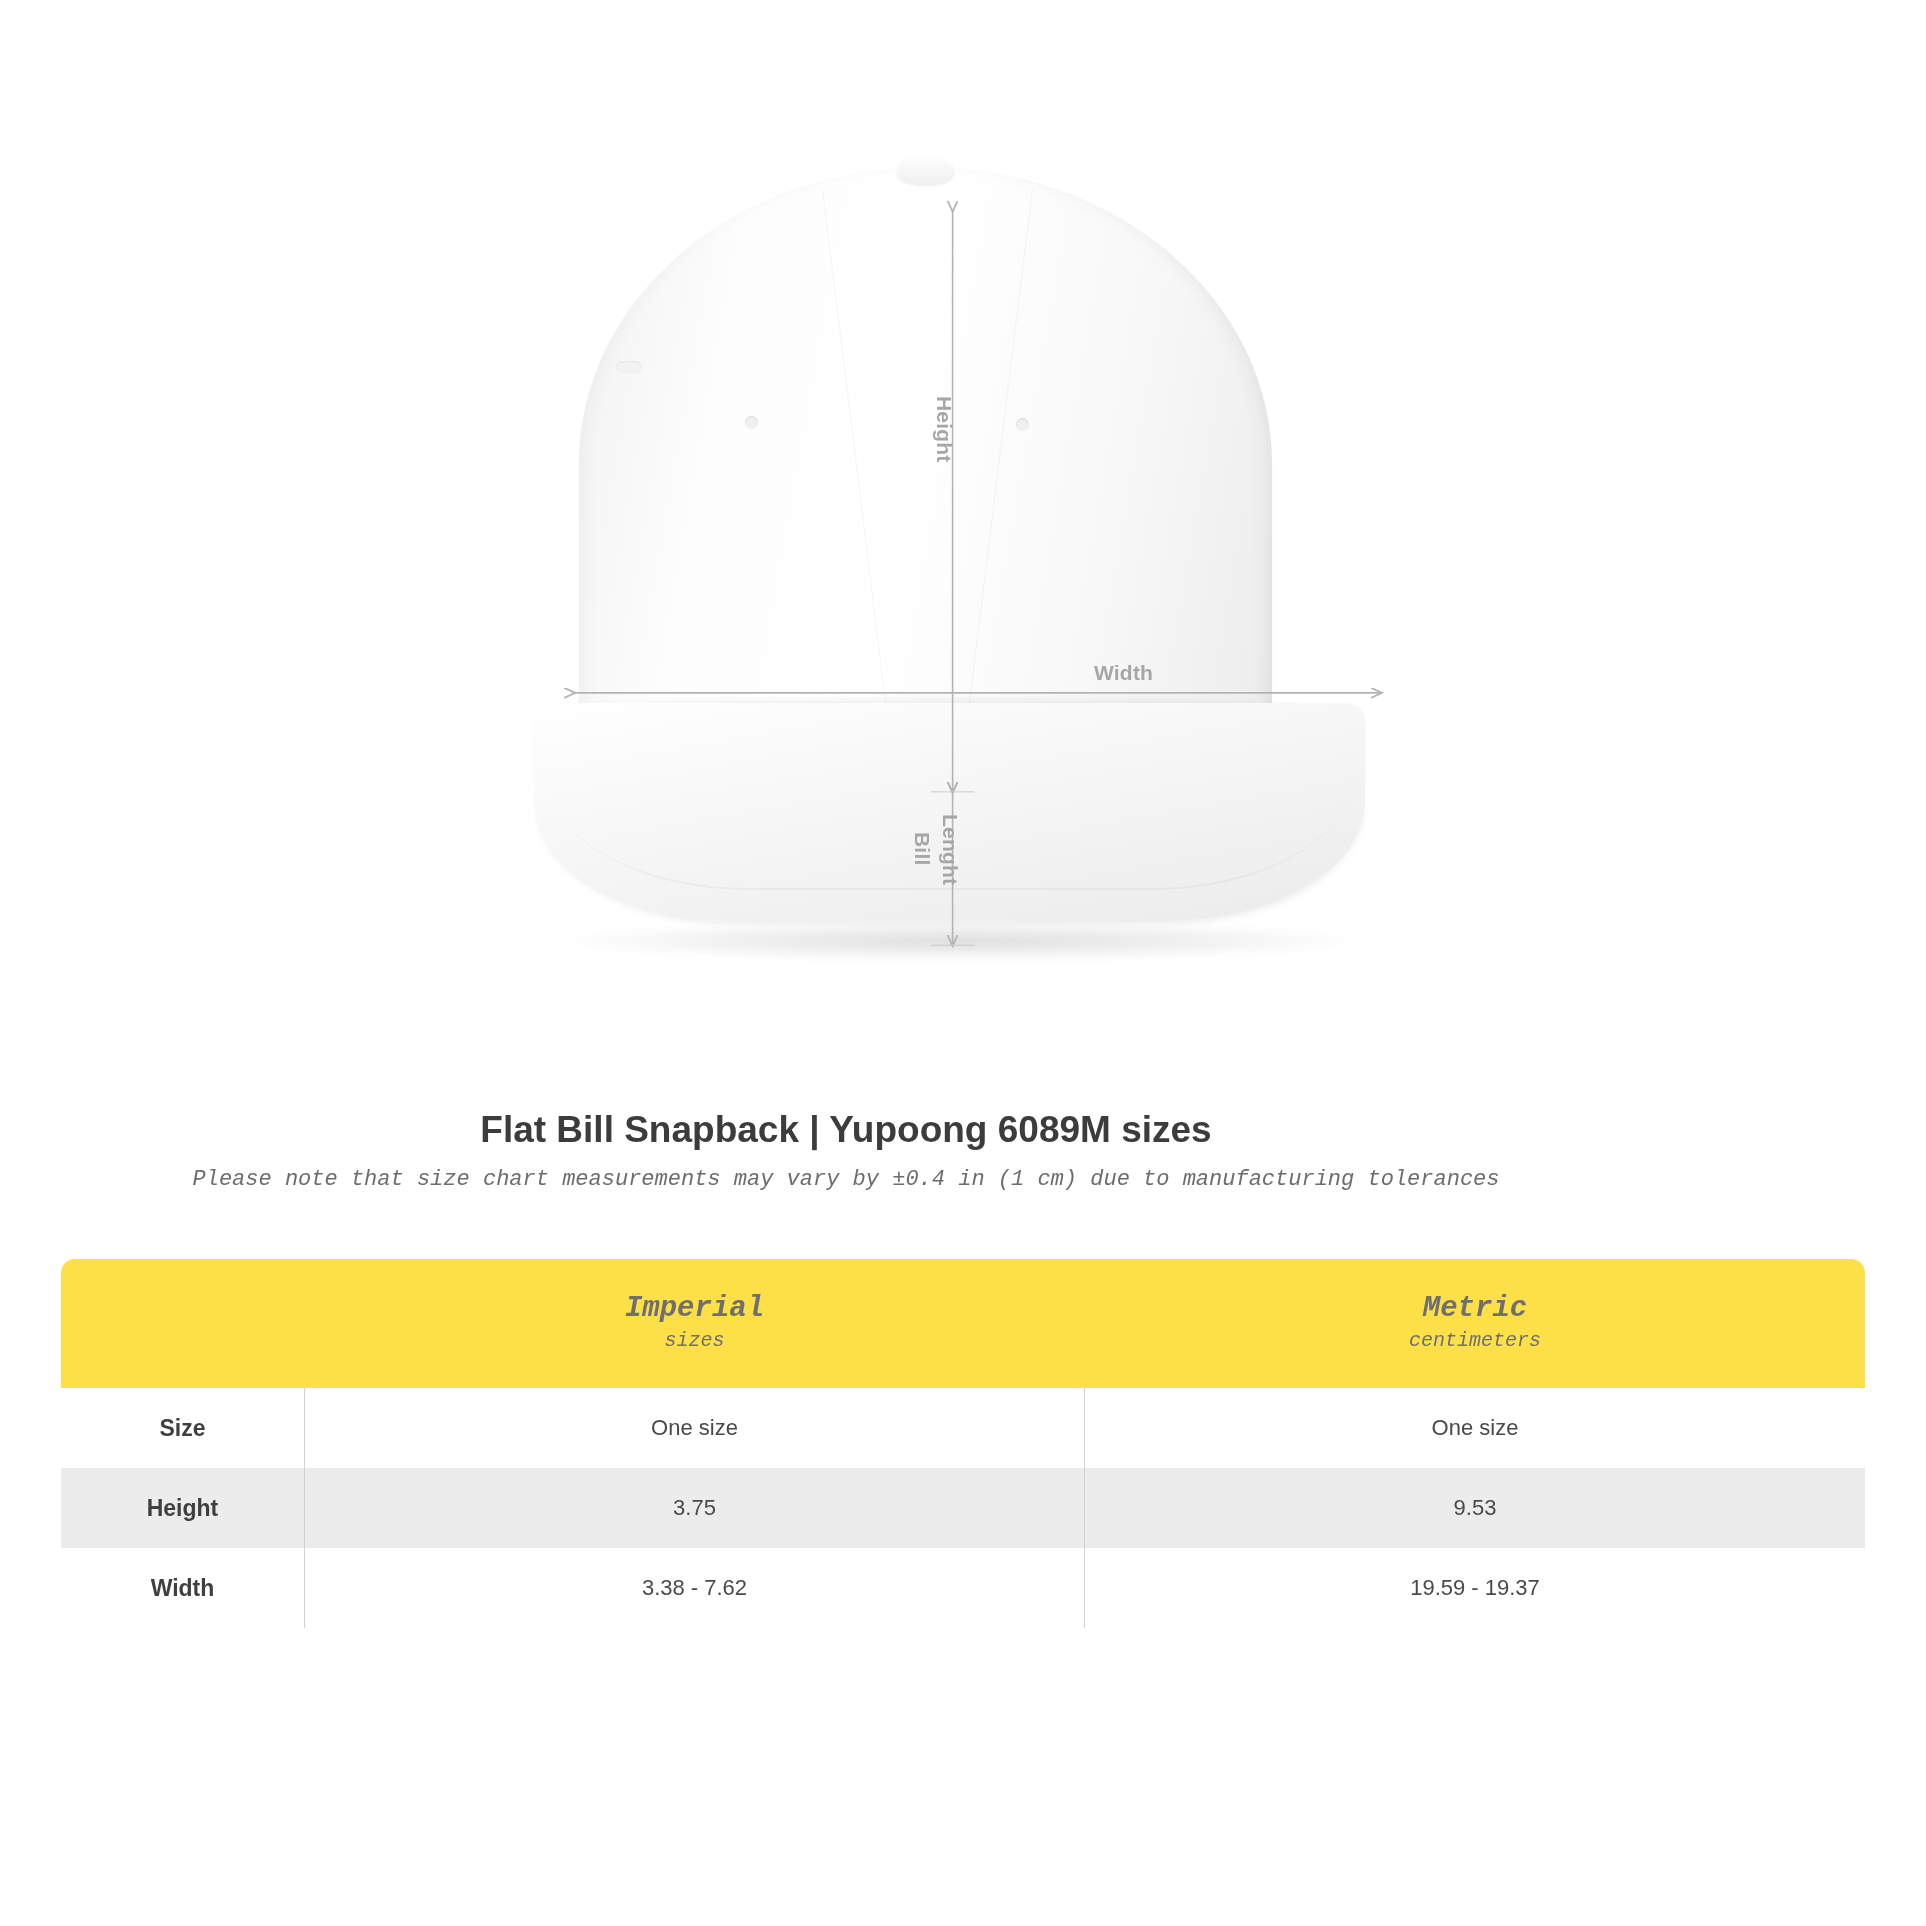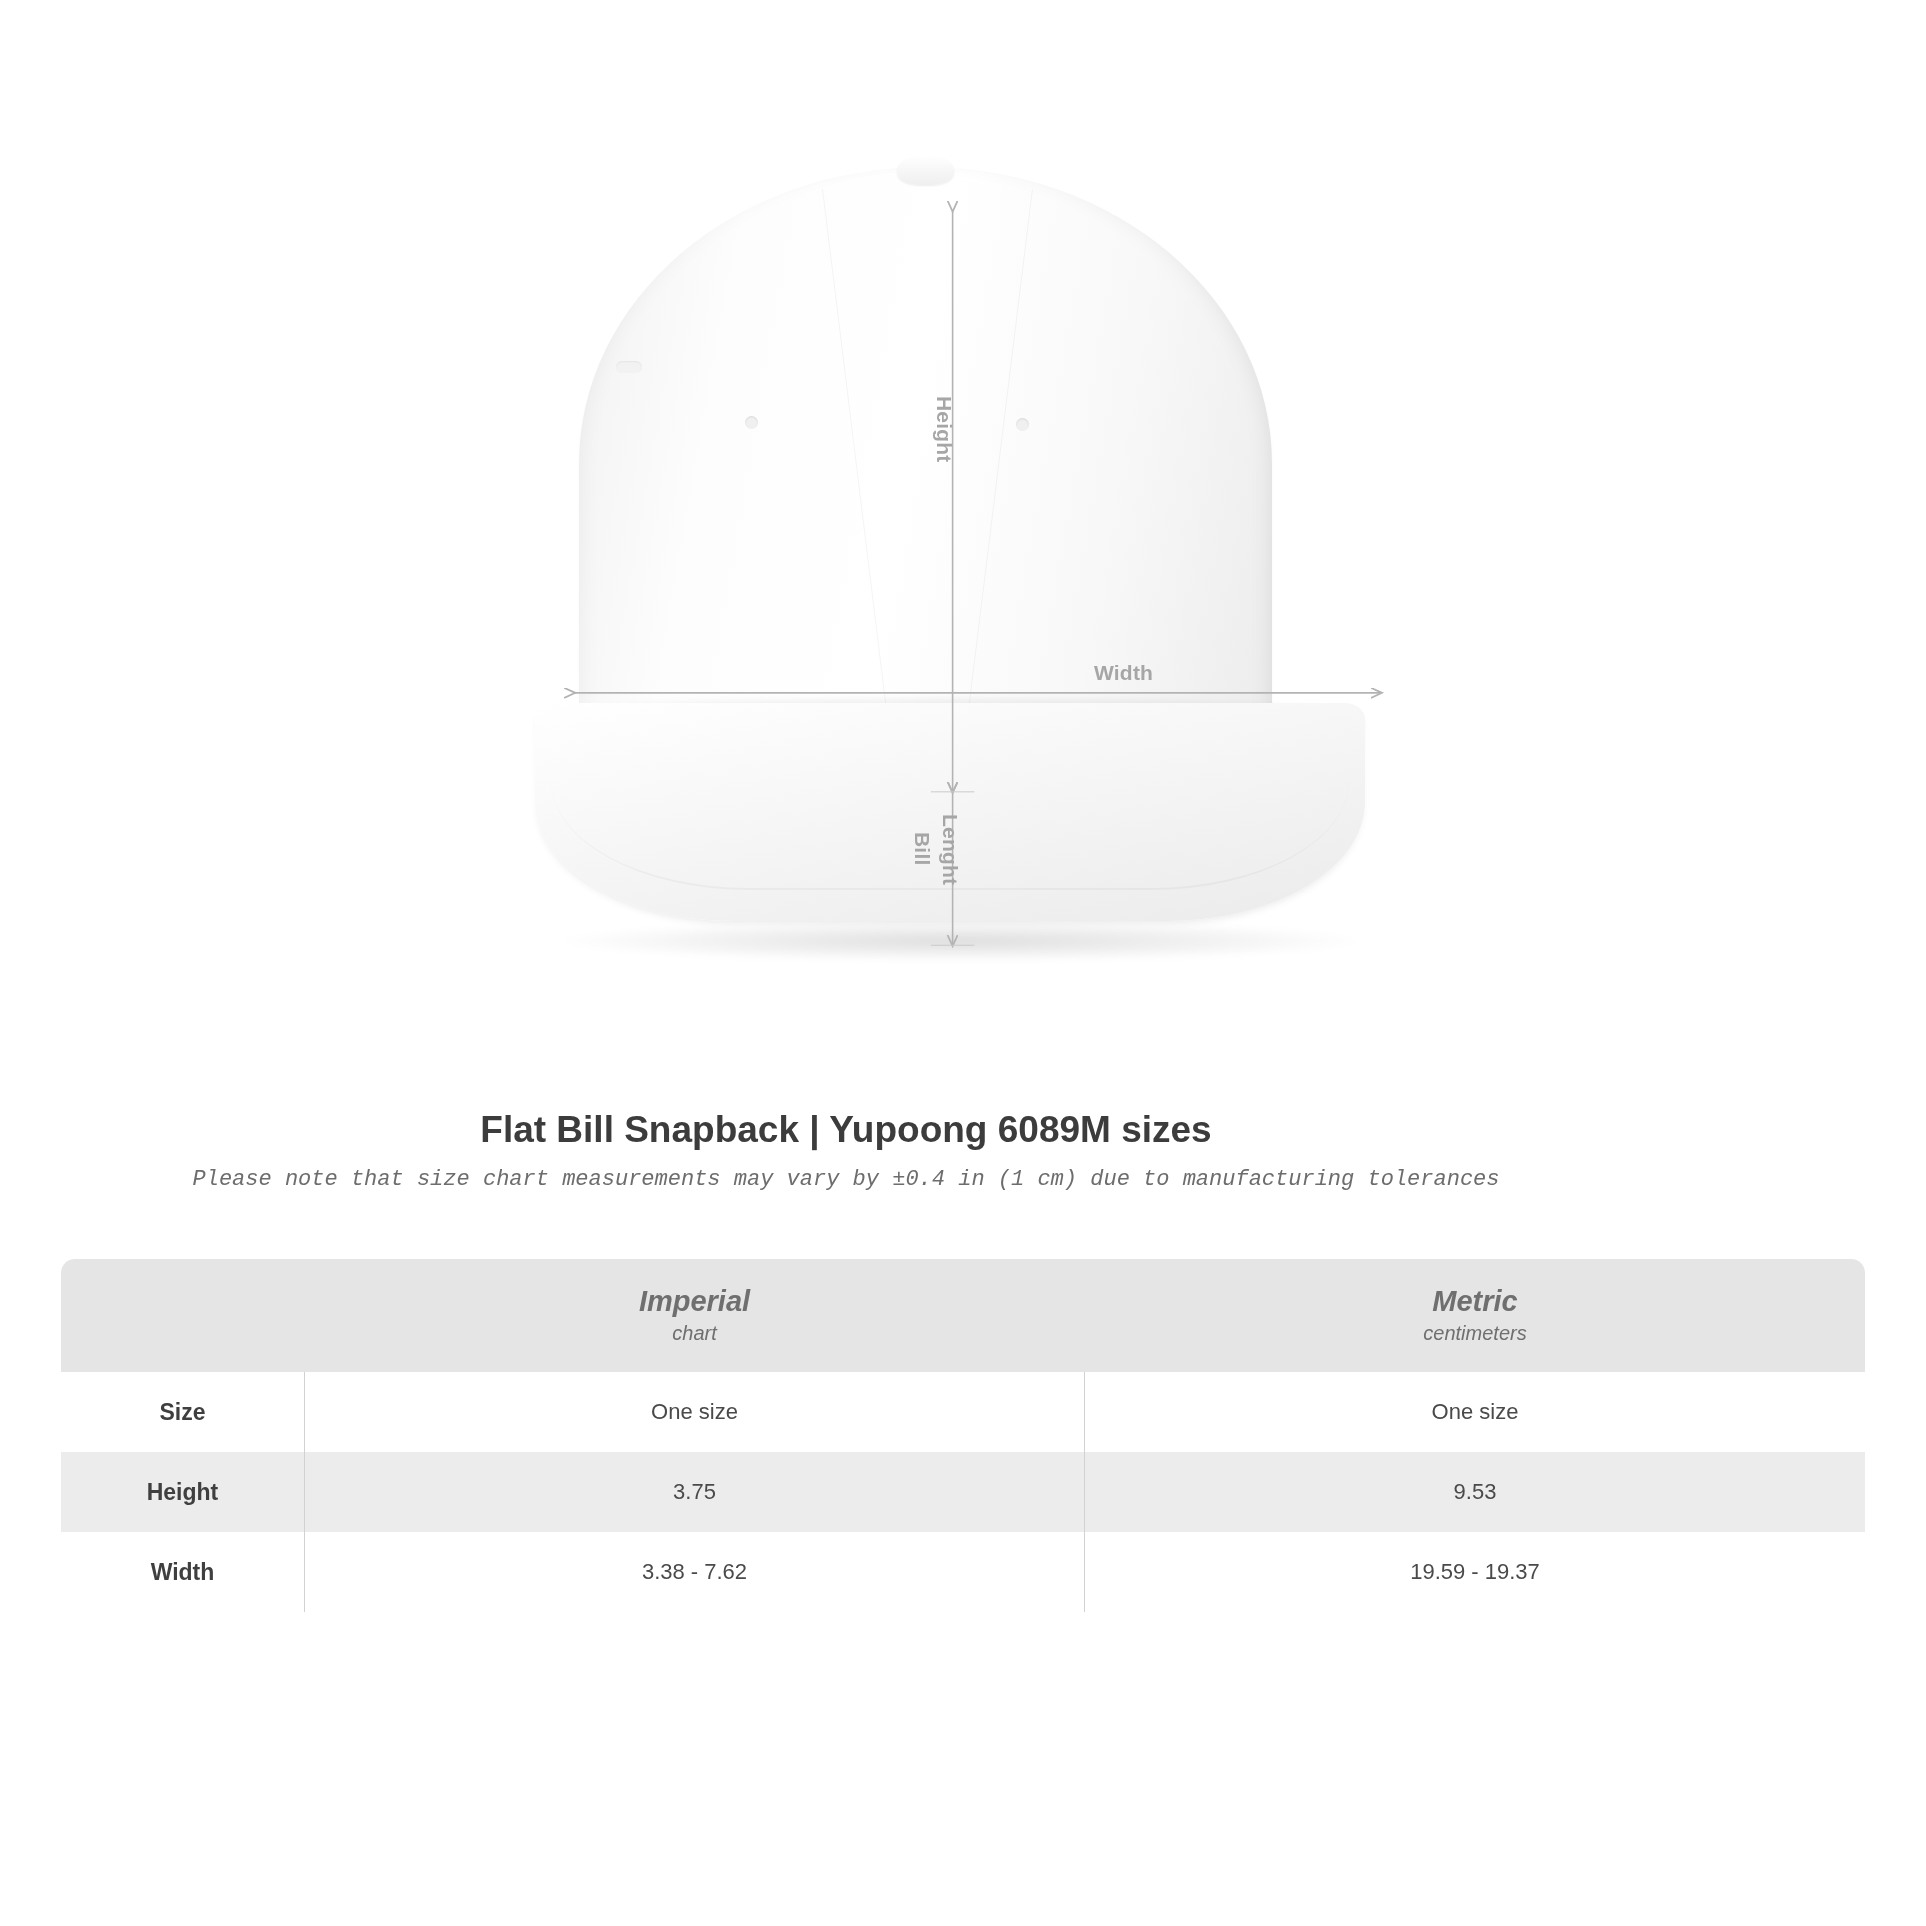--- a/index.html
+++ b/index.html
@@ -182,8 +182,9 @@
     vertical-align: middle;
   }
   .head-row td {
-    background: #e5e5e5;
-    height: 113px;
+    background: #fde047;
+    height: 129px;
+    font-family: Liberation Mono, monospace;
   }
   .head-row td.first {
     border-radius: 14px 0 0 0;

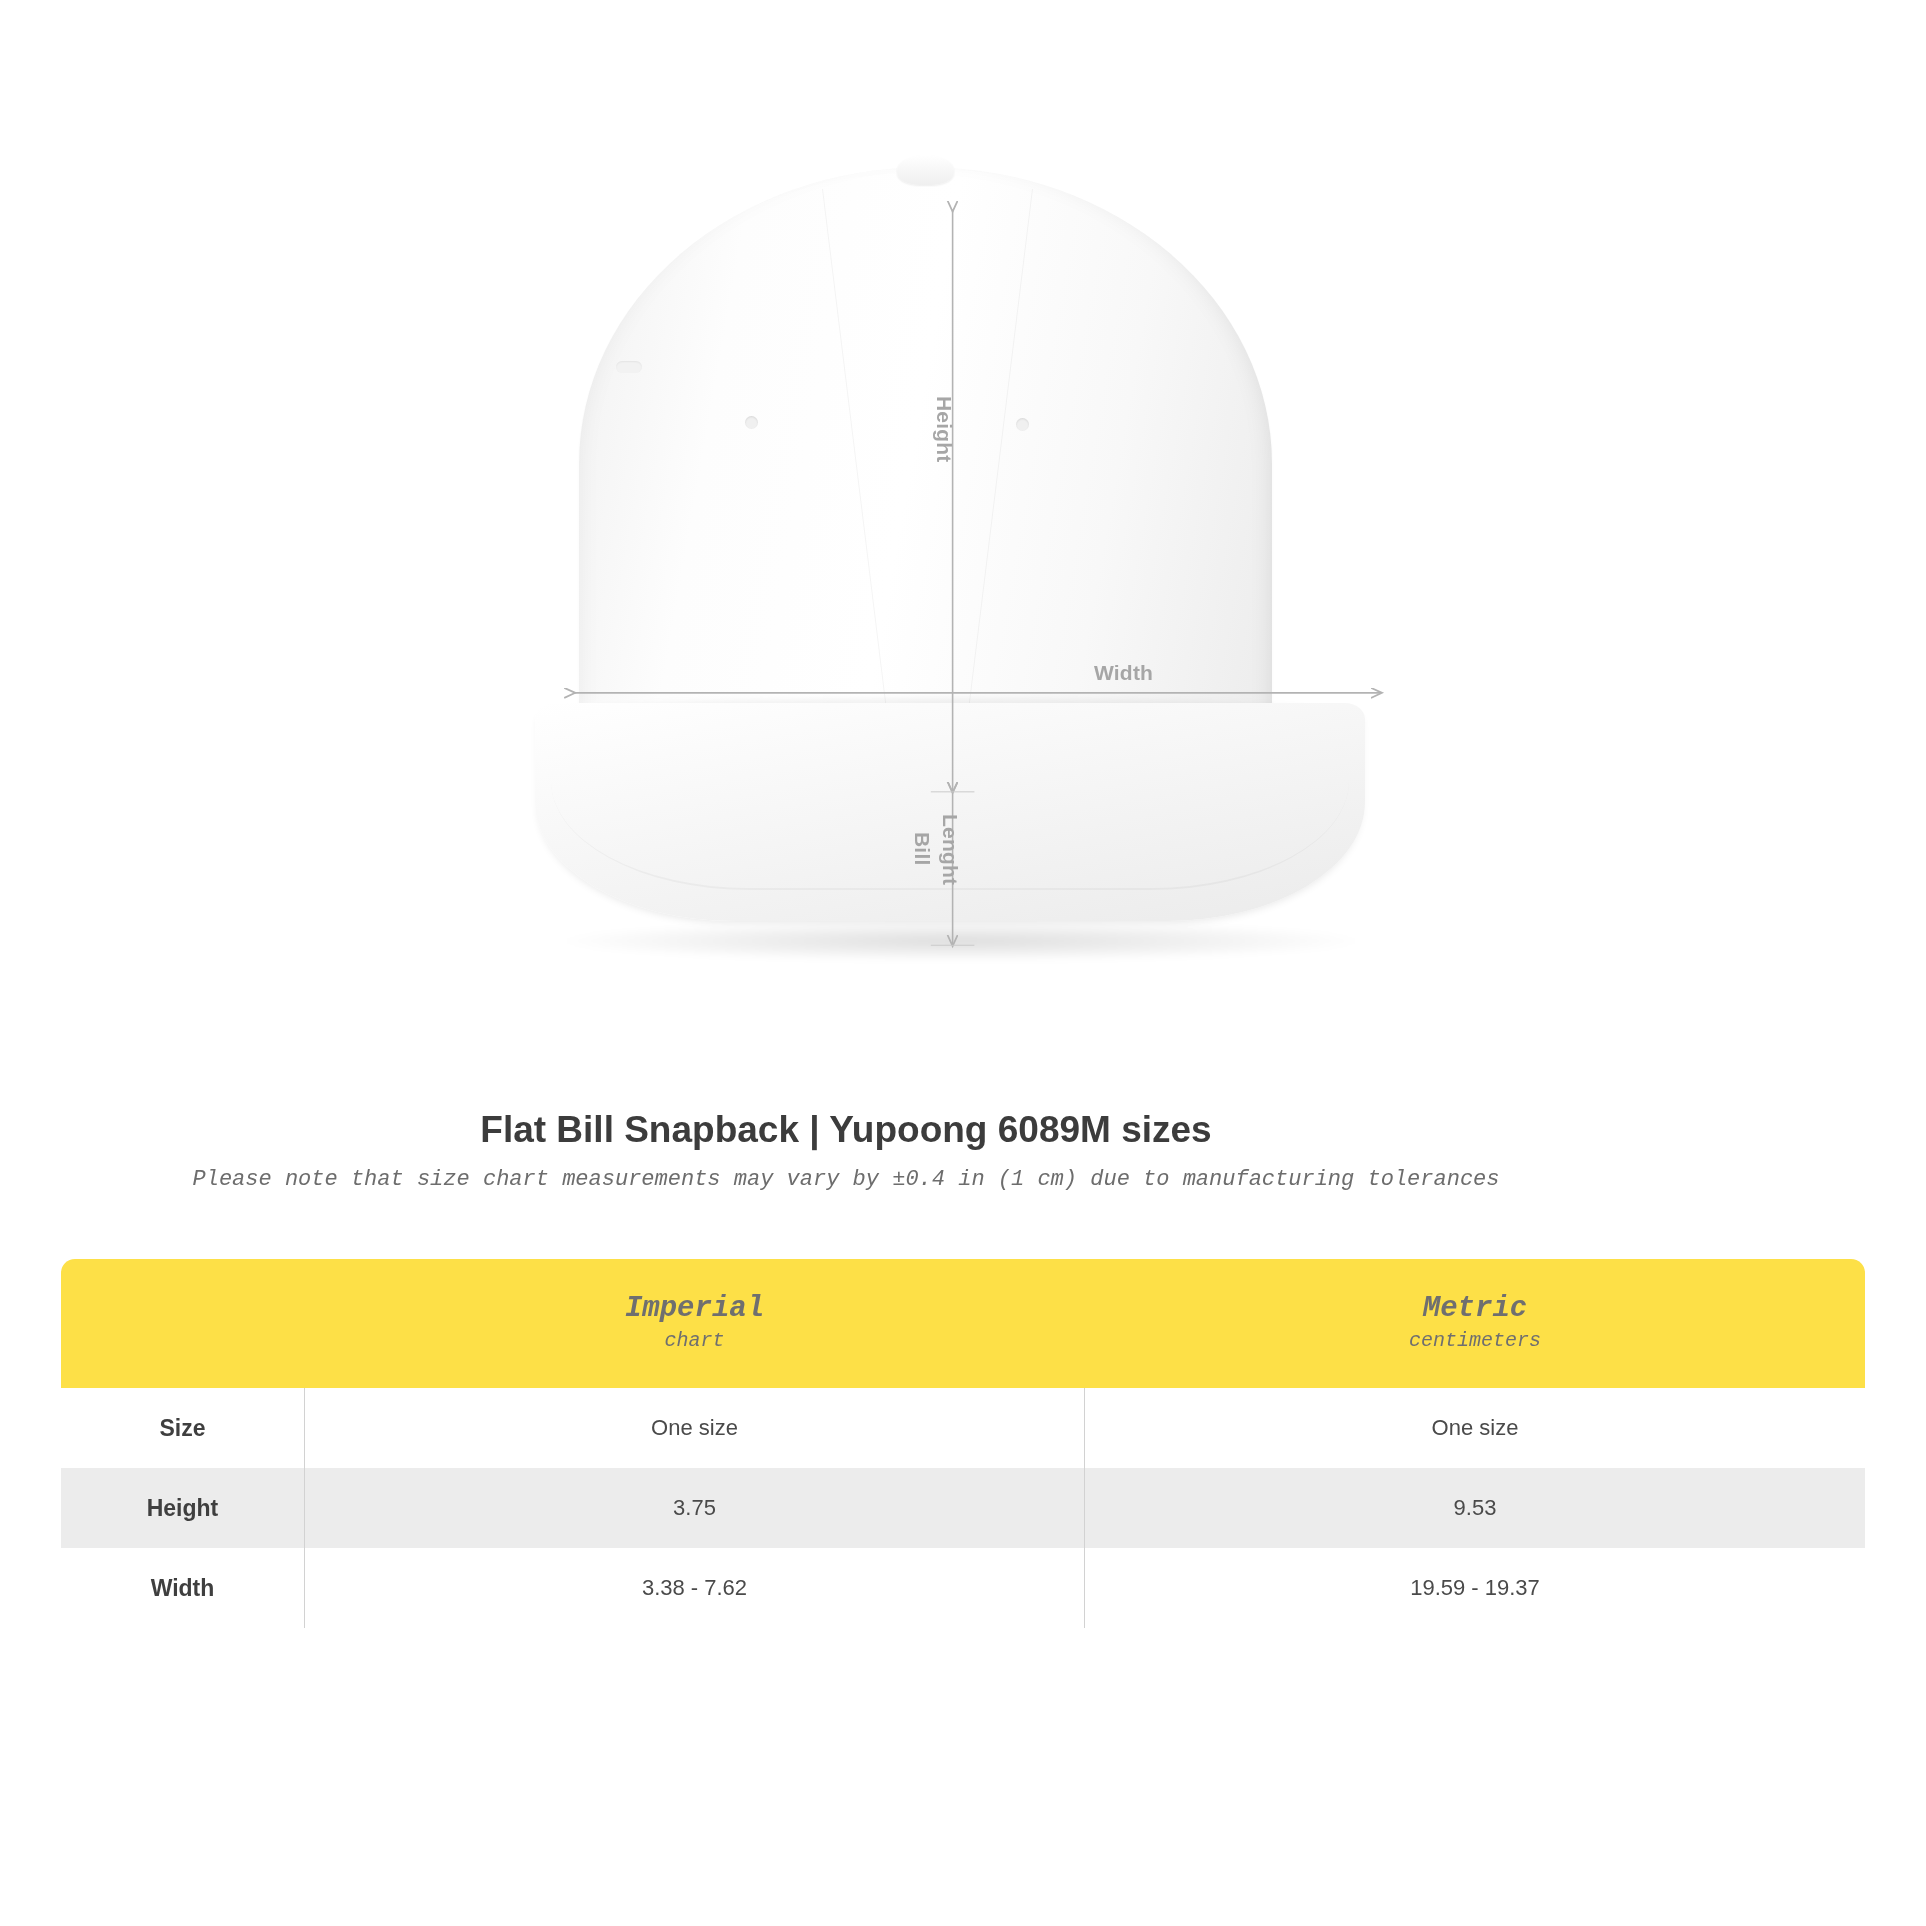--- a/index.html
+++ b/index.html
@@ -286,7 +286,7 @@
       <td class="first"></td>
       <td>
         <div class="unit-sys">Imperial</div>
-        <div class="unit-sub">chart</div>
+        <div class="unit-sub">sizes</div>
       </td>
       <td class="last">
         <div class="unit-sys">Metric</div>

